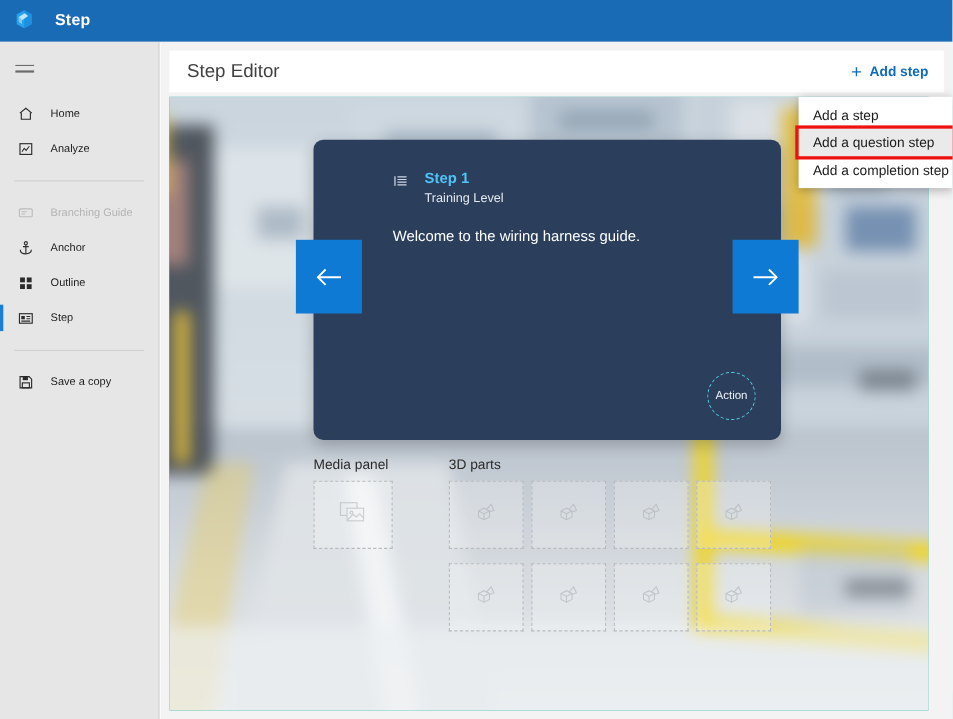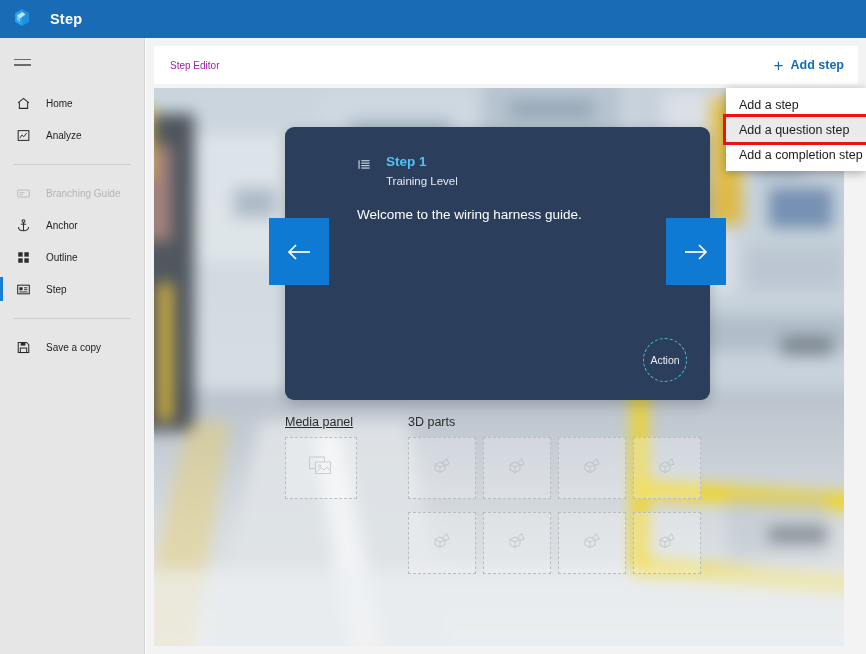--- a/index.html
+++ b/index.html
@@ -129,8 +129,8 @@
     box-sizing: border-box;
   }
   .editor-title {
-    font-size: 10px;
-    color: #a21caf;
+    font-size: 17px;
+    color: #404040;
   }
   .add-step-btn {
     display: flex;

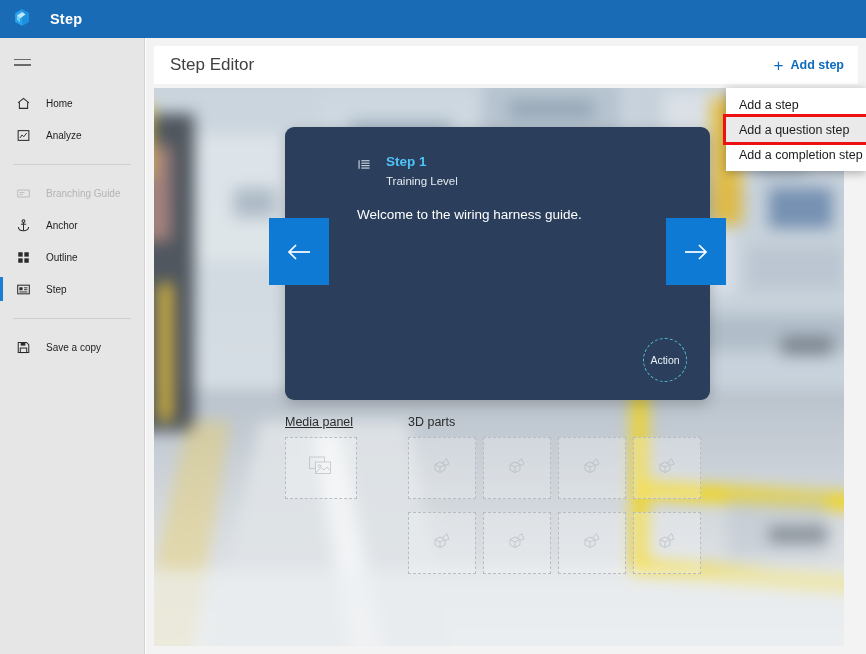--- a/index.html
+++ b/index.html
@@ -501,7 +501,7 @@
         </div>
       </div>
 
-      <div class="panel-label" style="left:131px; top:327px;text-decoration:underline;">Media panel</div>
+      <div class="panel-label" style="left:131px; top:327px;">Media panel</div>
       <div class="slot media-slot" style="left:131px; top:349px;">
         <span>
           <svg width="26" height="22" viewBox="0 0 26 22" fill="none" stroke="#a9adb3" stroke-width="1">

